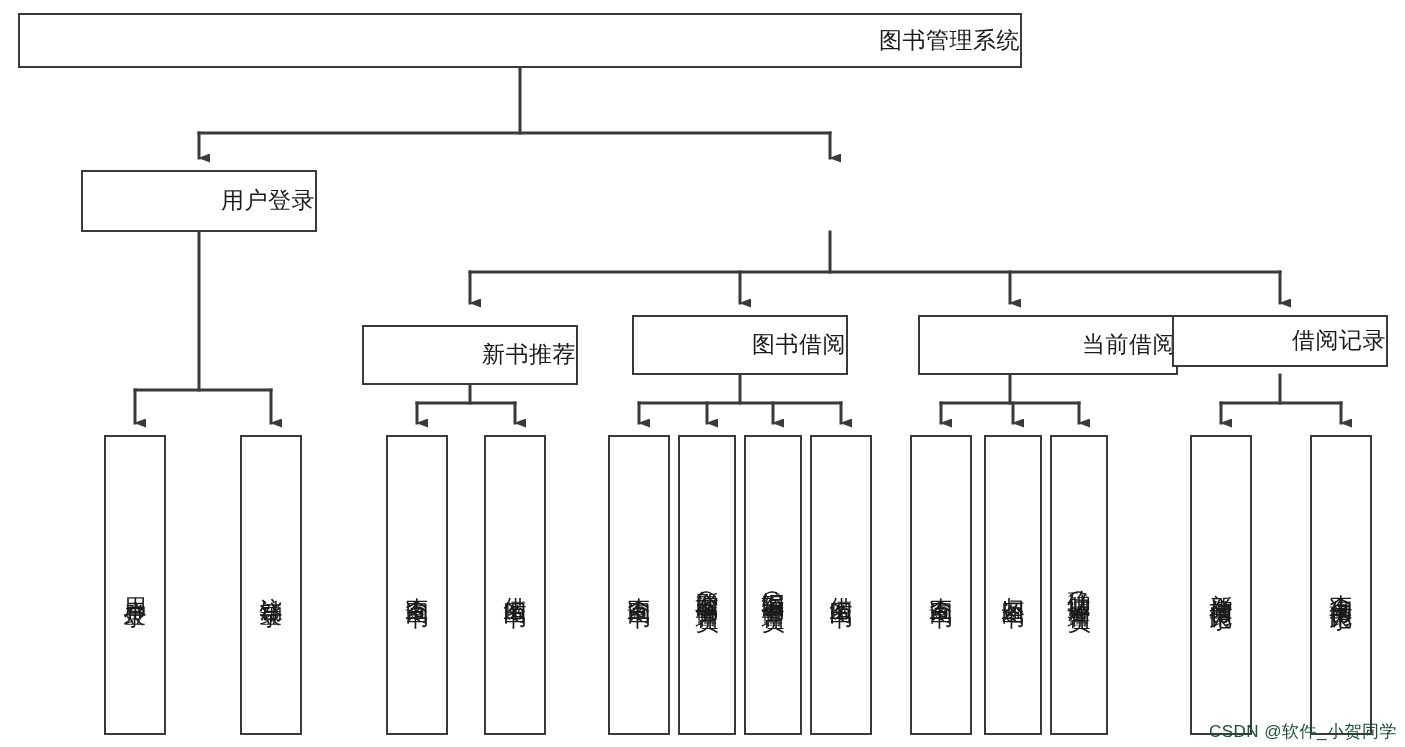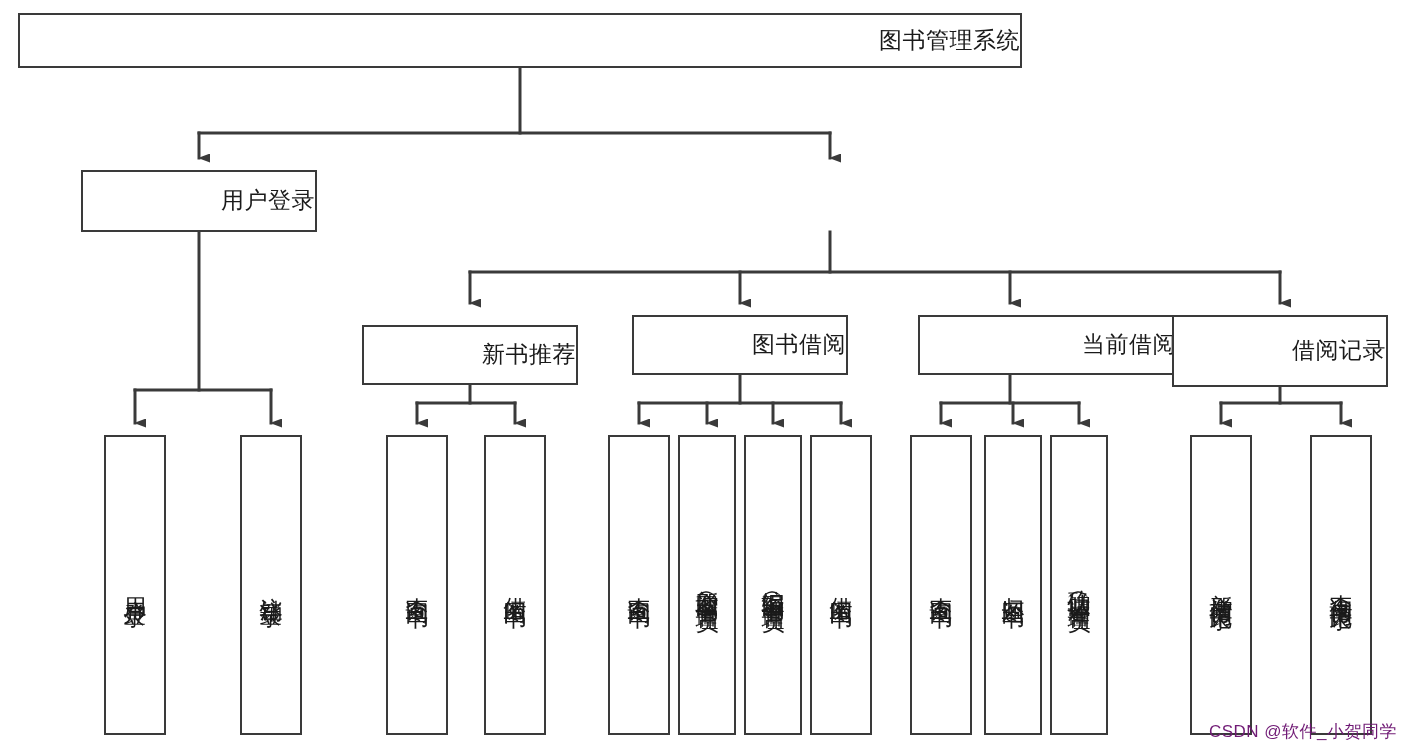--- a/index.html
+++ b/index.html
@@ -142,7 +142,7 @@
   <div class="node-box" style="left:902px; top:315px; width:260px; height:60px;margin-left:16px;">
     <span class="node-label">当前借阅</span>
   </div>
-  <div class="node-box" style="left:1172px; top:315px; width:216px; height:72px;padding-left:32px;">
+  <div class="node-box" style="left:1172px; top:315px; width:216px; height:52px;padding-left:32px;">
     <span class="node-label">借阅记录</span>
   </div>
 

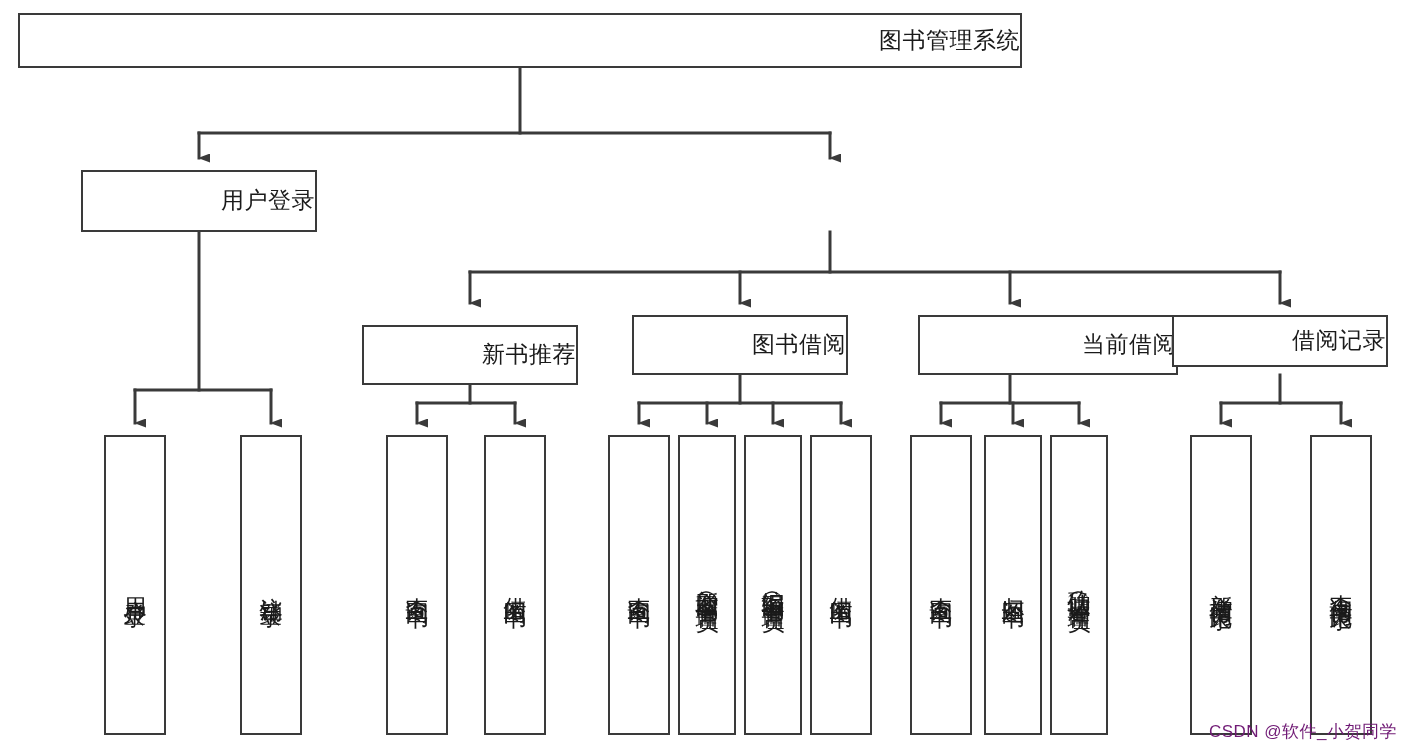--- a/index.html
+++ b/index.html
@@ -61,7 +61,7 @@
     right: 8px;
     bottom: 4px;
     font-size: 17px;
-    color: #701a75;
+    color: #14532d;
     letter-spacing: 0.5px;
     white-space: nowrap;
     z-index: 5;

